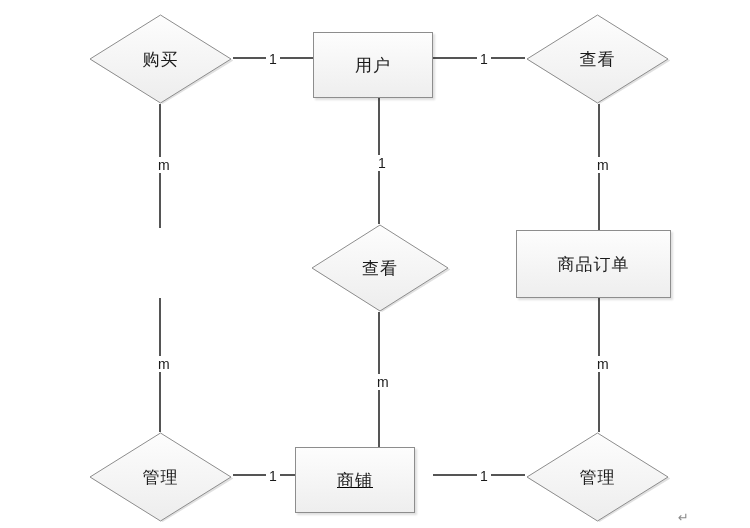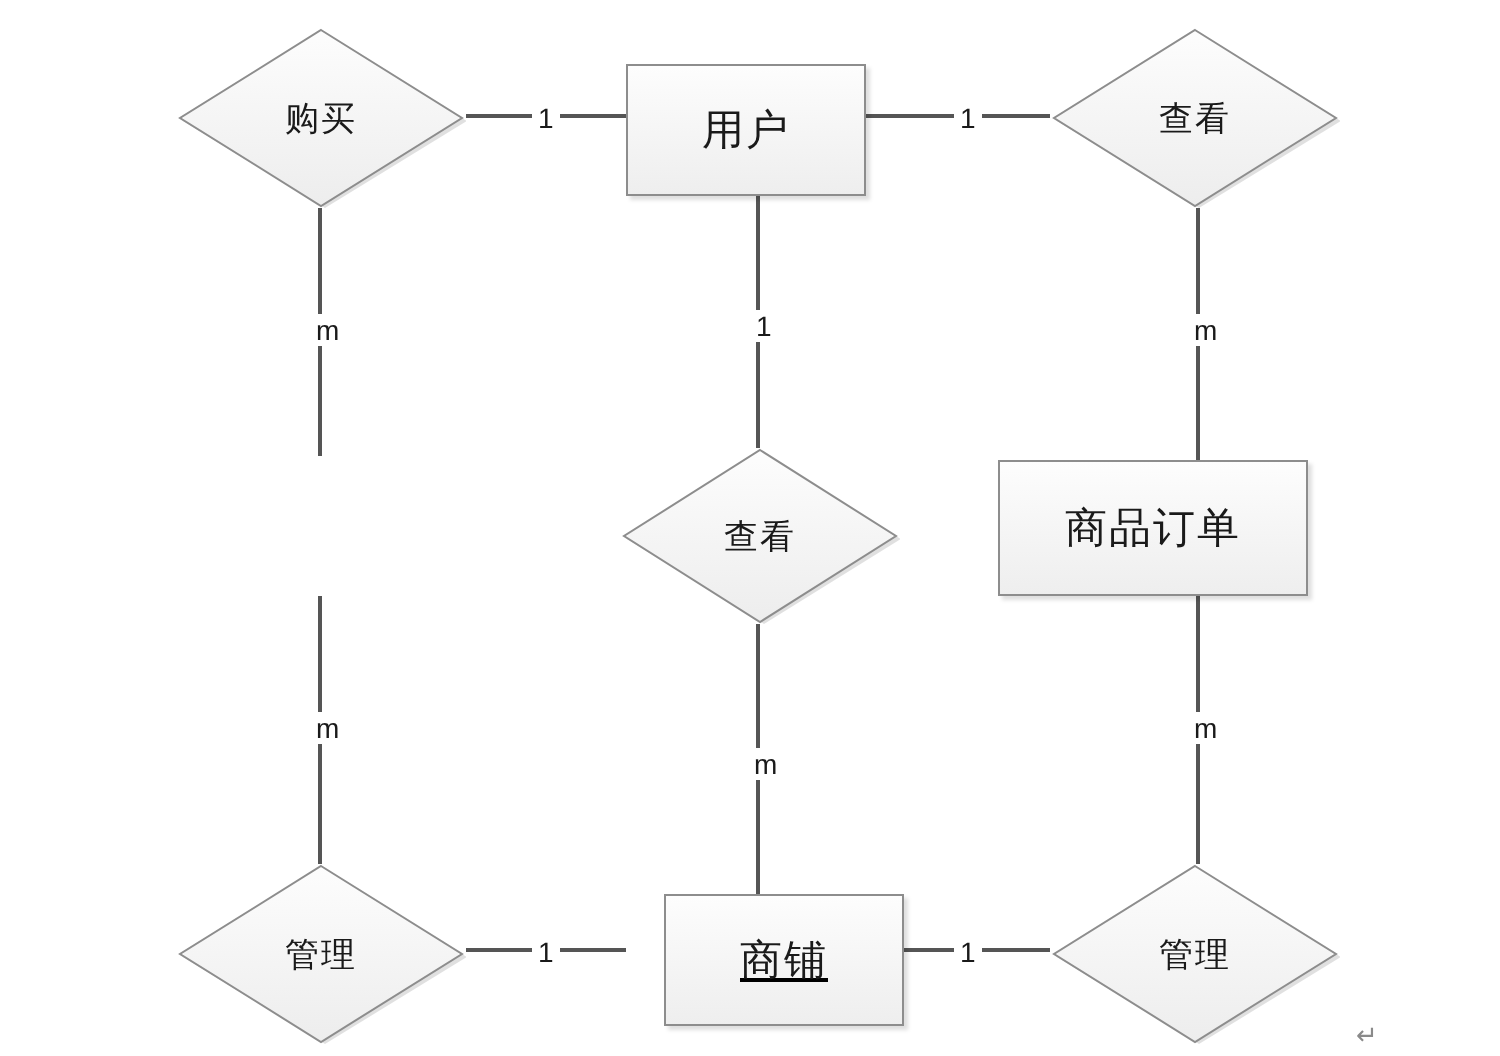--- a/index.html
+++ b/index.html
@@ -39,7 +39,7 @@
     z-index: 5;
   }
   .entity .label {
-    font-size: 21px;
+    font-size: 17px;
     color: #1a1a1a;
     line-height: 1;
     letter-spacing: 1px;

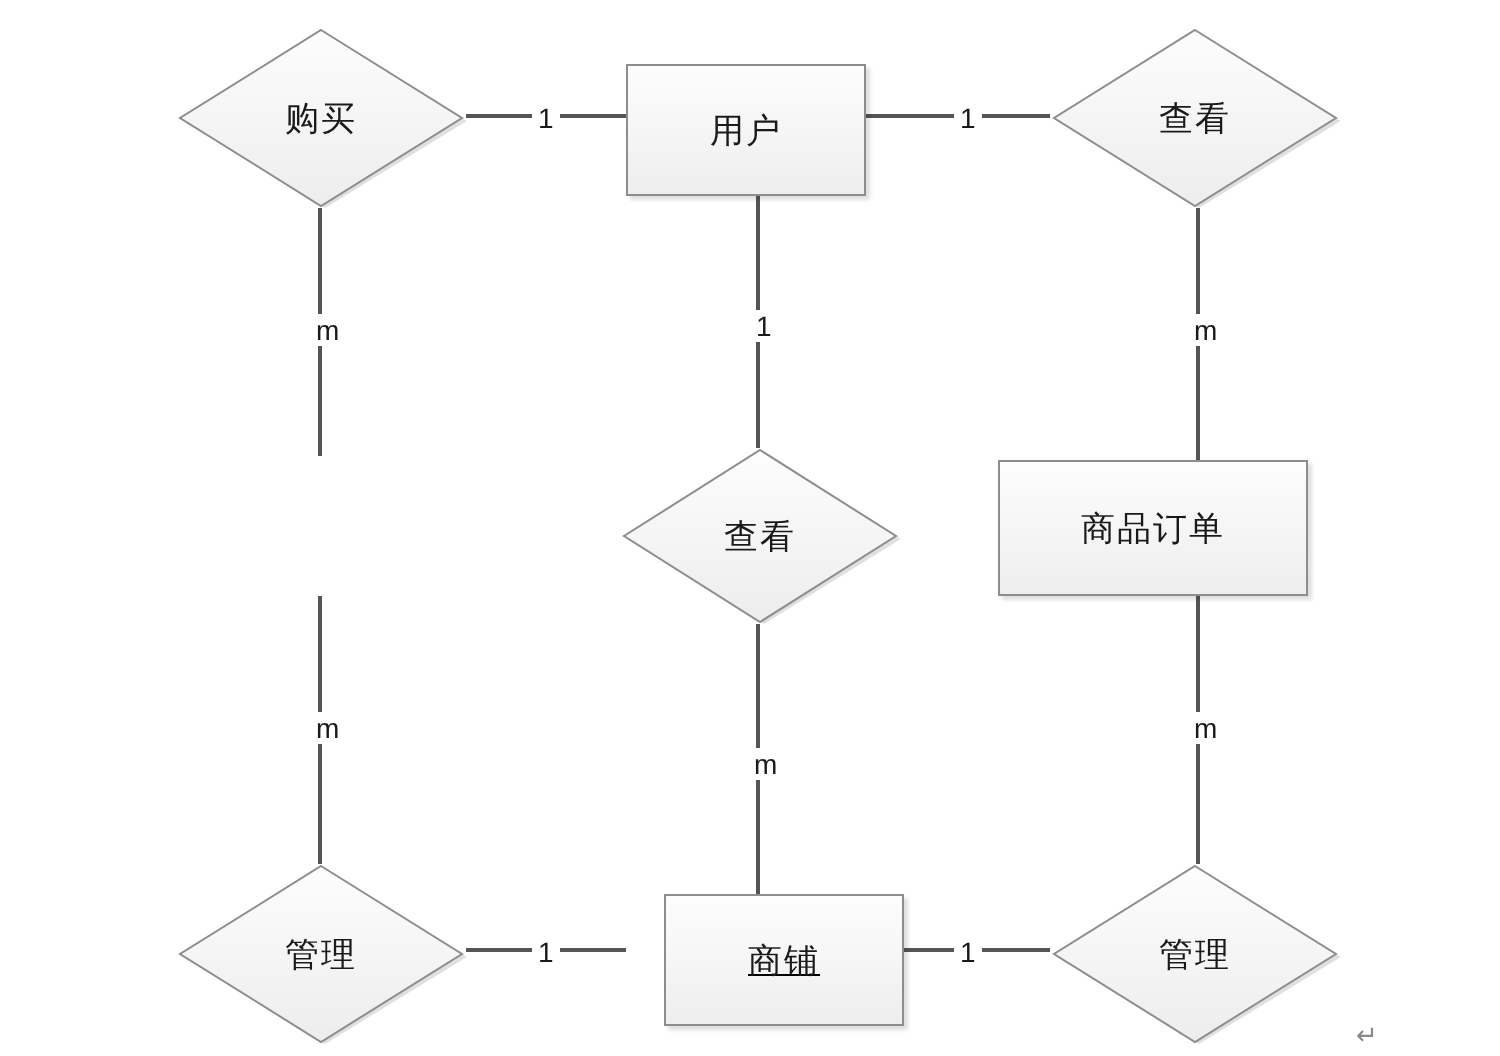--- a/index.html
+++ b/index.html
@@ -195,7 +195,7 @@
   </div>
 
 
-  <div class="entity" style="left:499px; top:230px; width:155px; height:68px;">
+  <div class="entity" style="left:516px; top:230px; width:155px; height:68px;">
     <span class="label">商品订单</span>
   </div>
 

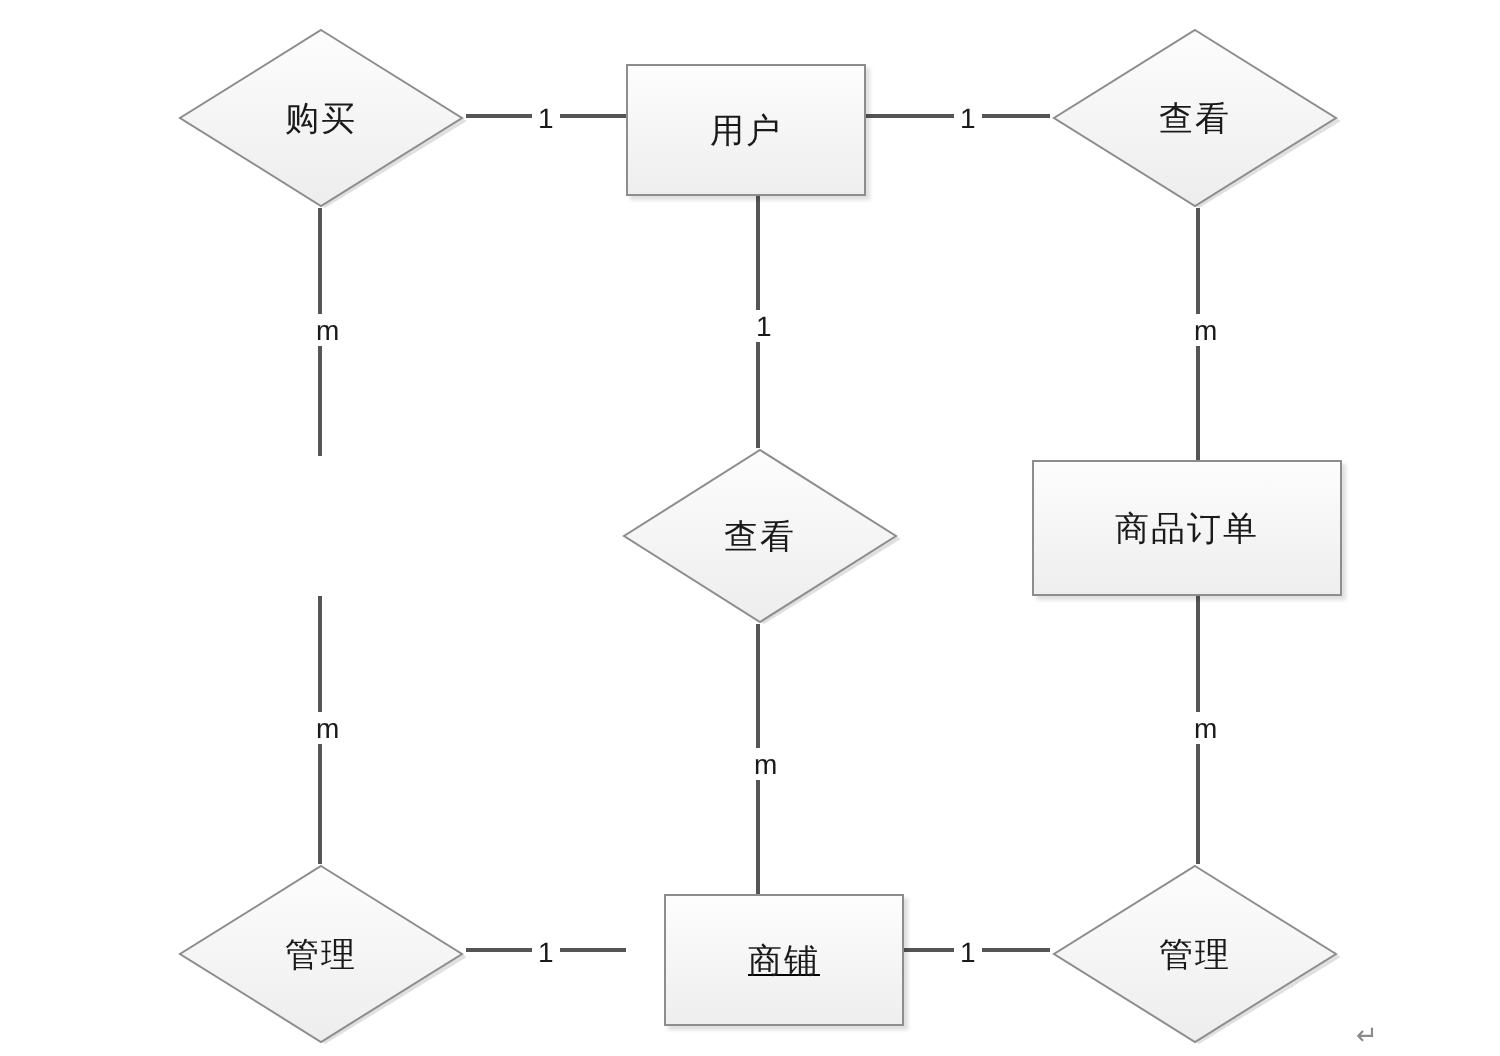--- a/index.html
+++ b/index.html
@@ -199,7 +199,7 @@
     <span class="label">商品订单</span>
   </div>
 
-  <div class="entity" style="left:332px; top:447px; width:120px; height:66px;text-decoration:underline;">
+  <div class="entity" style="left:295px; top:447px; width:120px; height:66px;text-decoration:underline;">
     <span class="label">商铺</span>
   </div>
 

